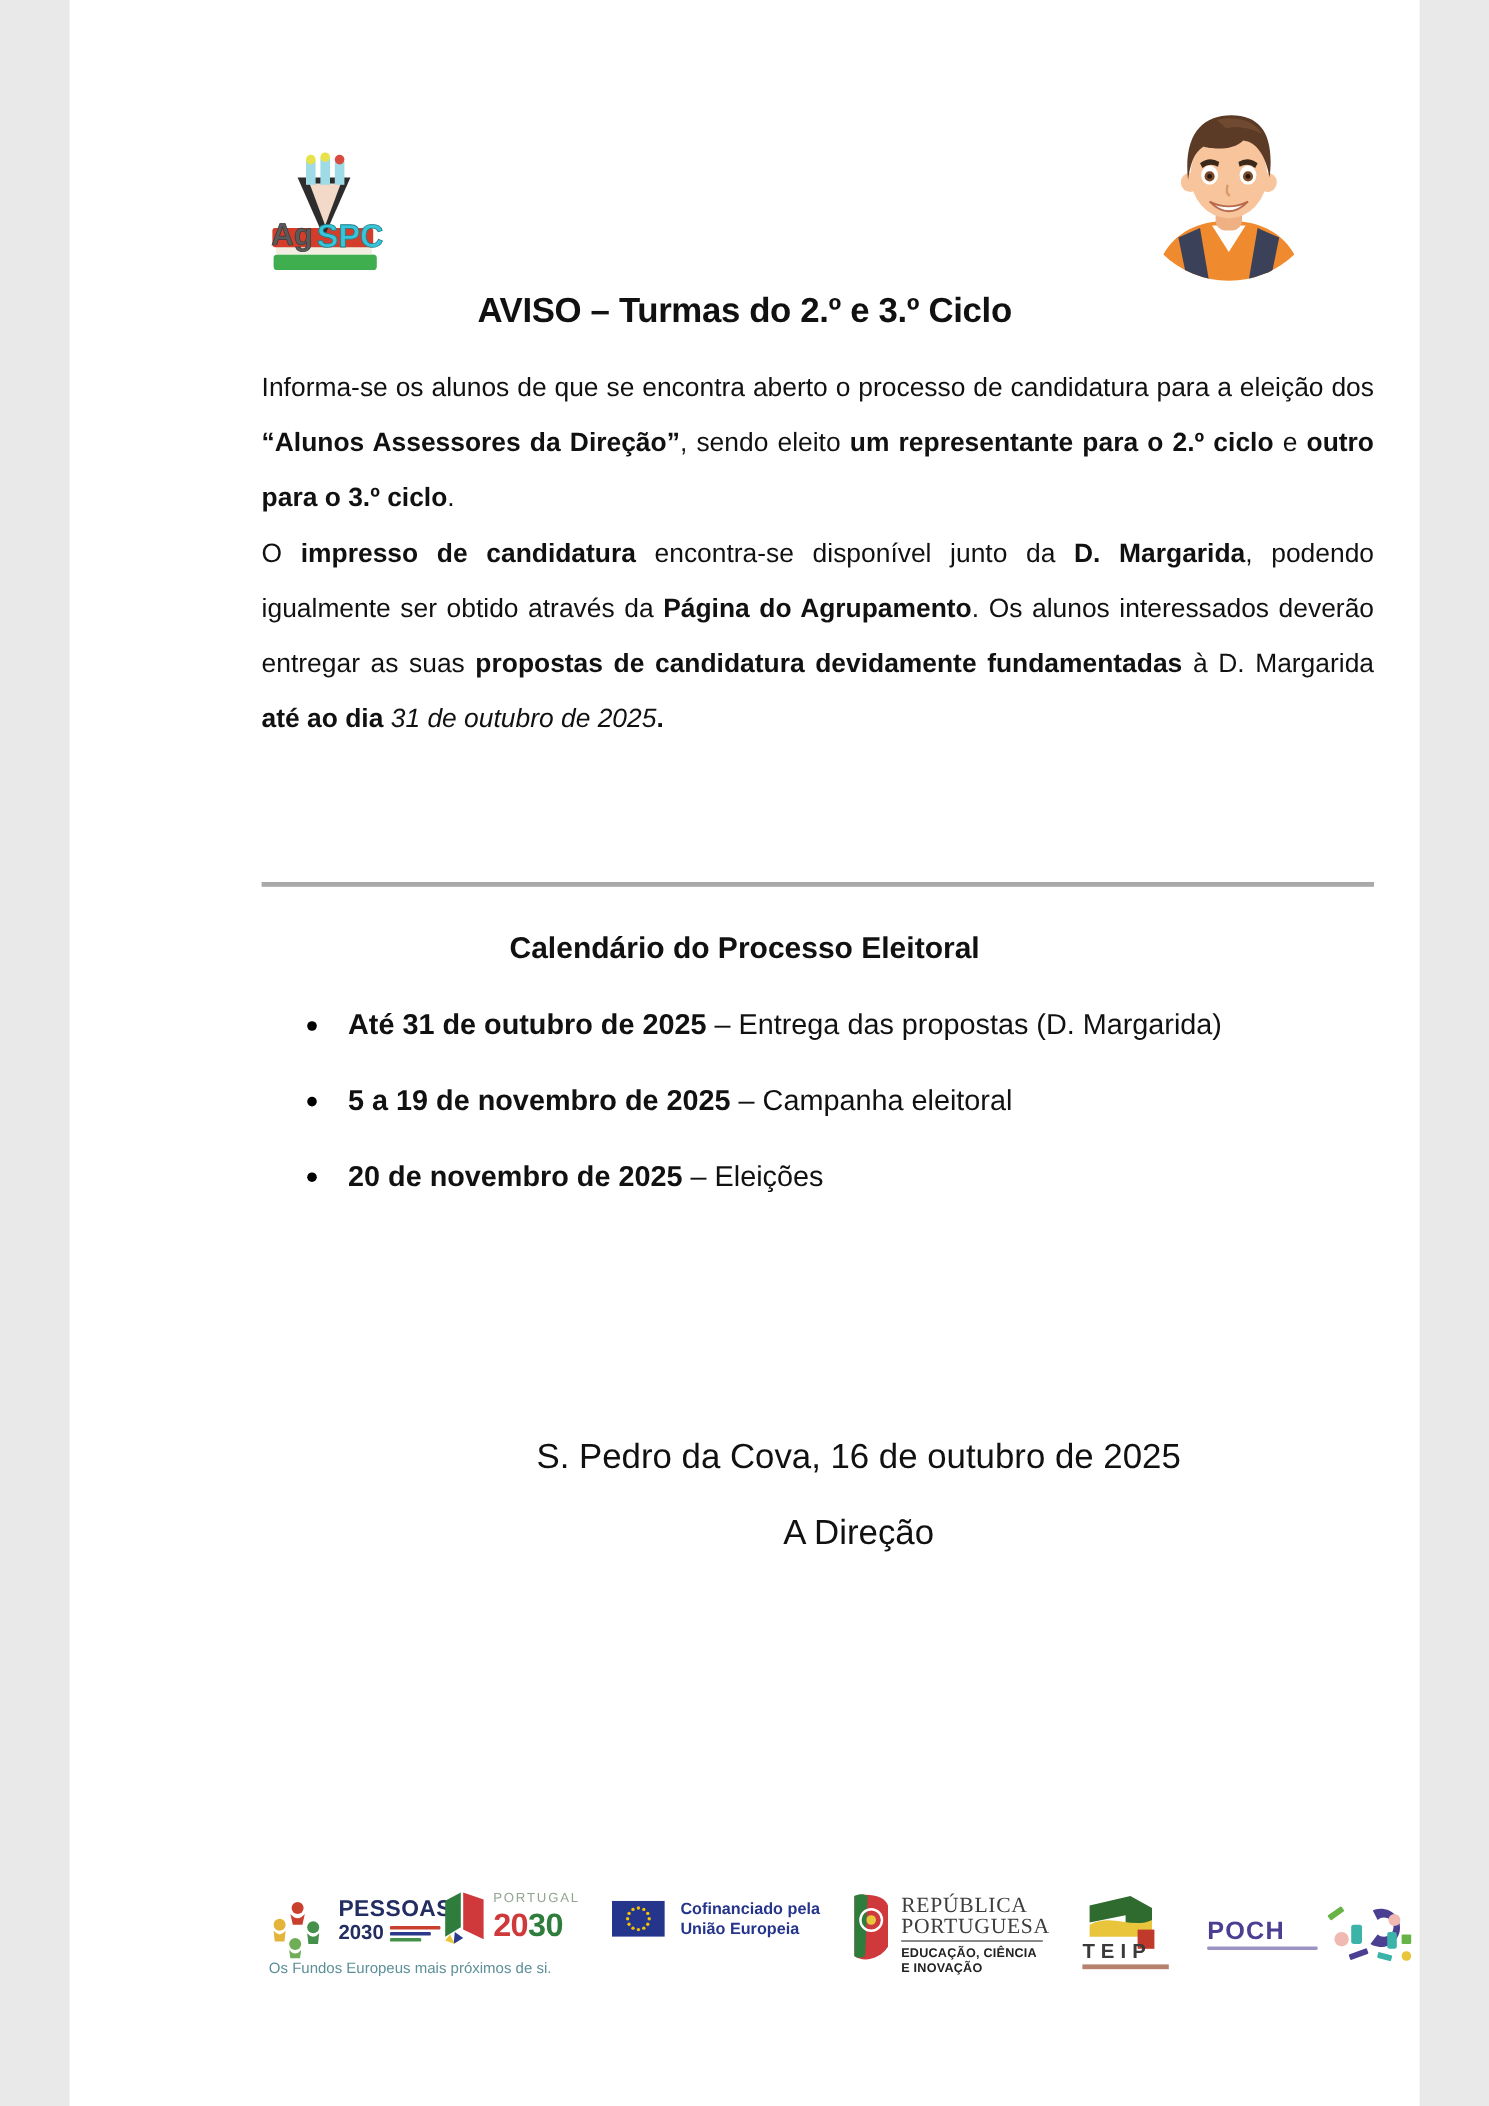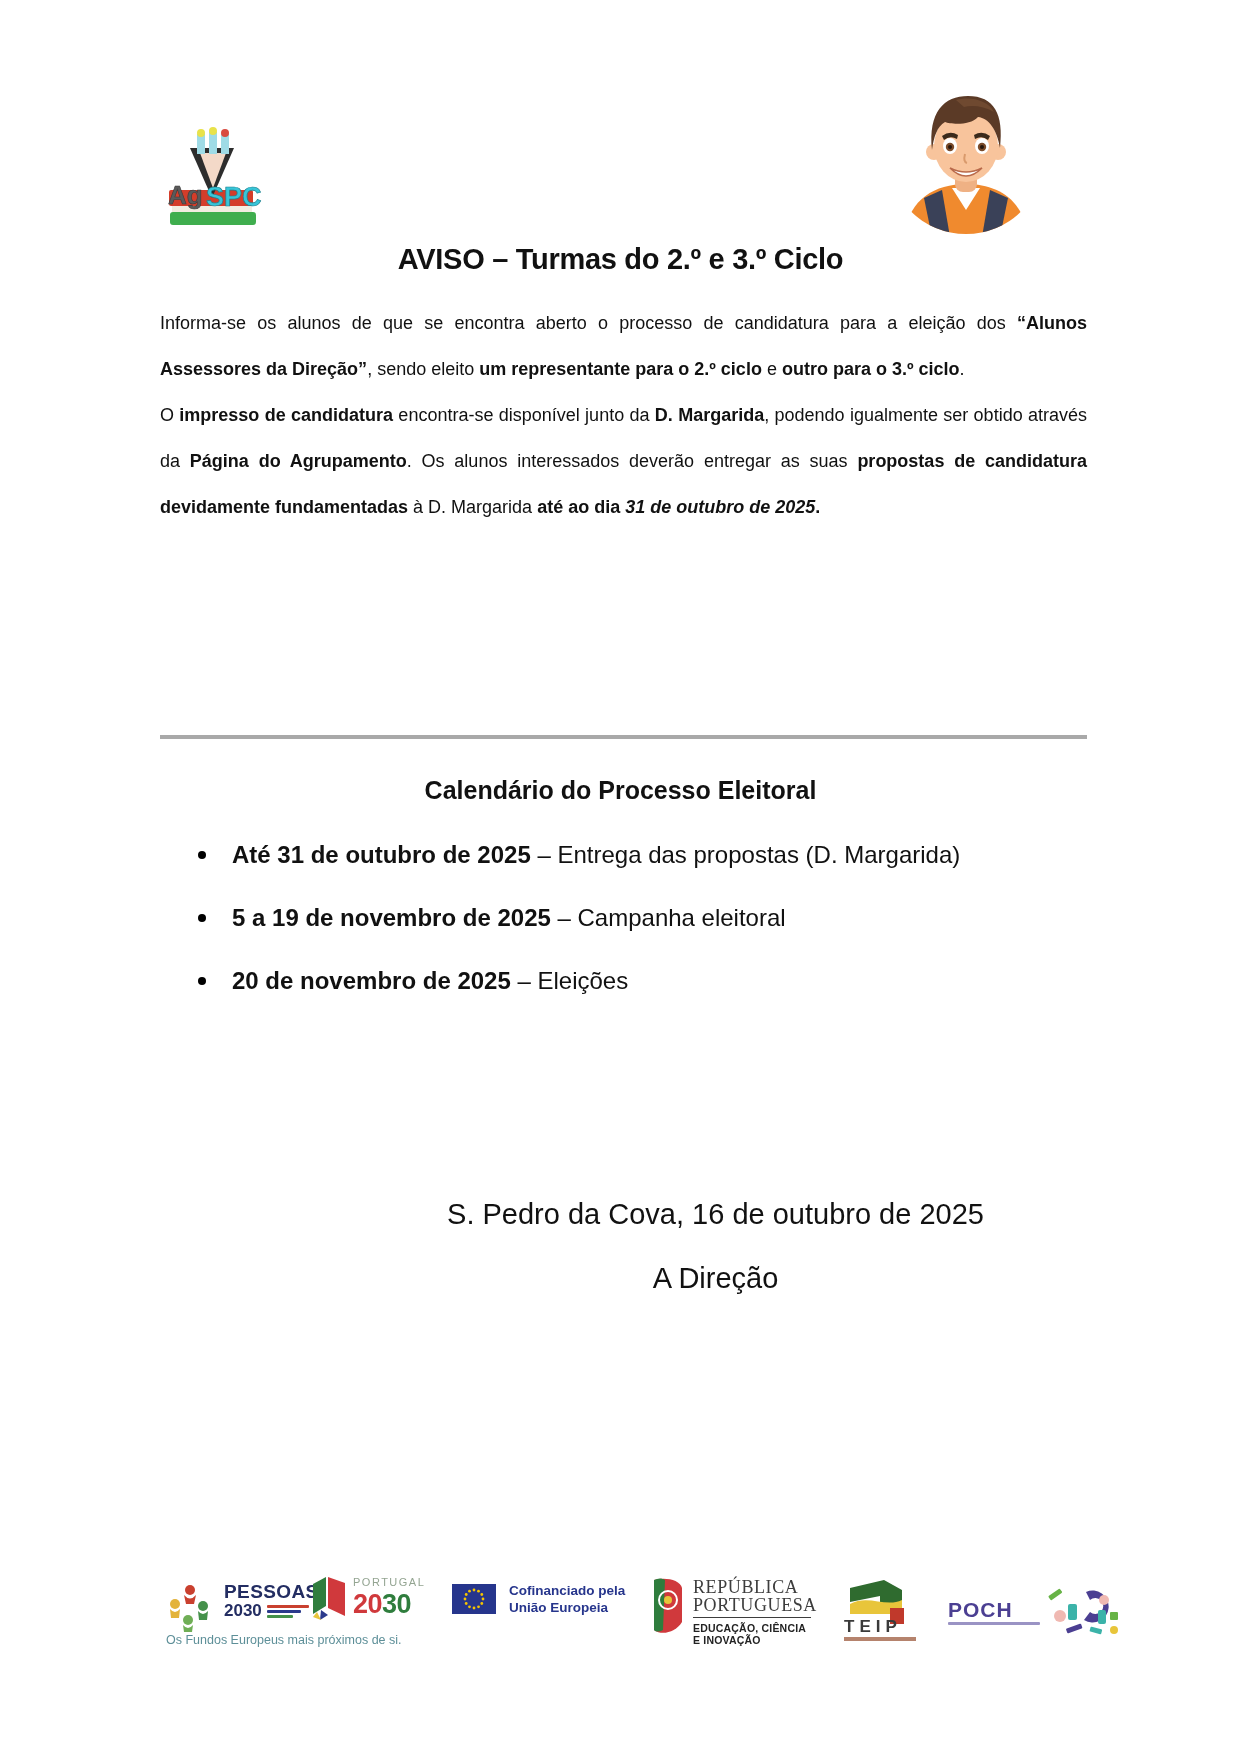--- a/index.html
+++ b/index.html
@@ -4,7 +4,7 @@
 <style>
   html,body{margin:0;padding:0;background:#e9e9e9;}
   .page{
-    position:relative;width:1241px;height:1755px;margin:0 auto;background:#ffffff;
+    position:relative;width:1125px;height:1755px;margin:0 auto;background:#ffffff;
     font-family:"Liberation Sans","DejaVu Sans",sans-serif;color:#111;overflow:hidden;
   }
   

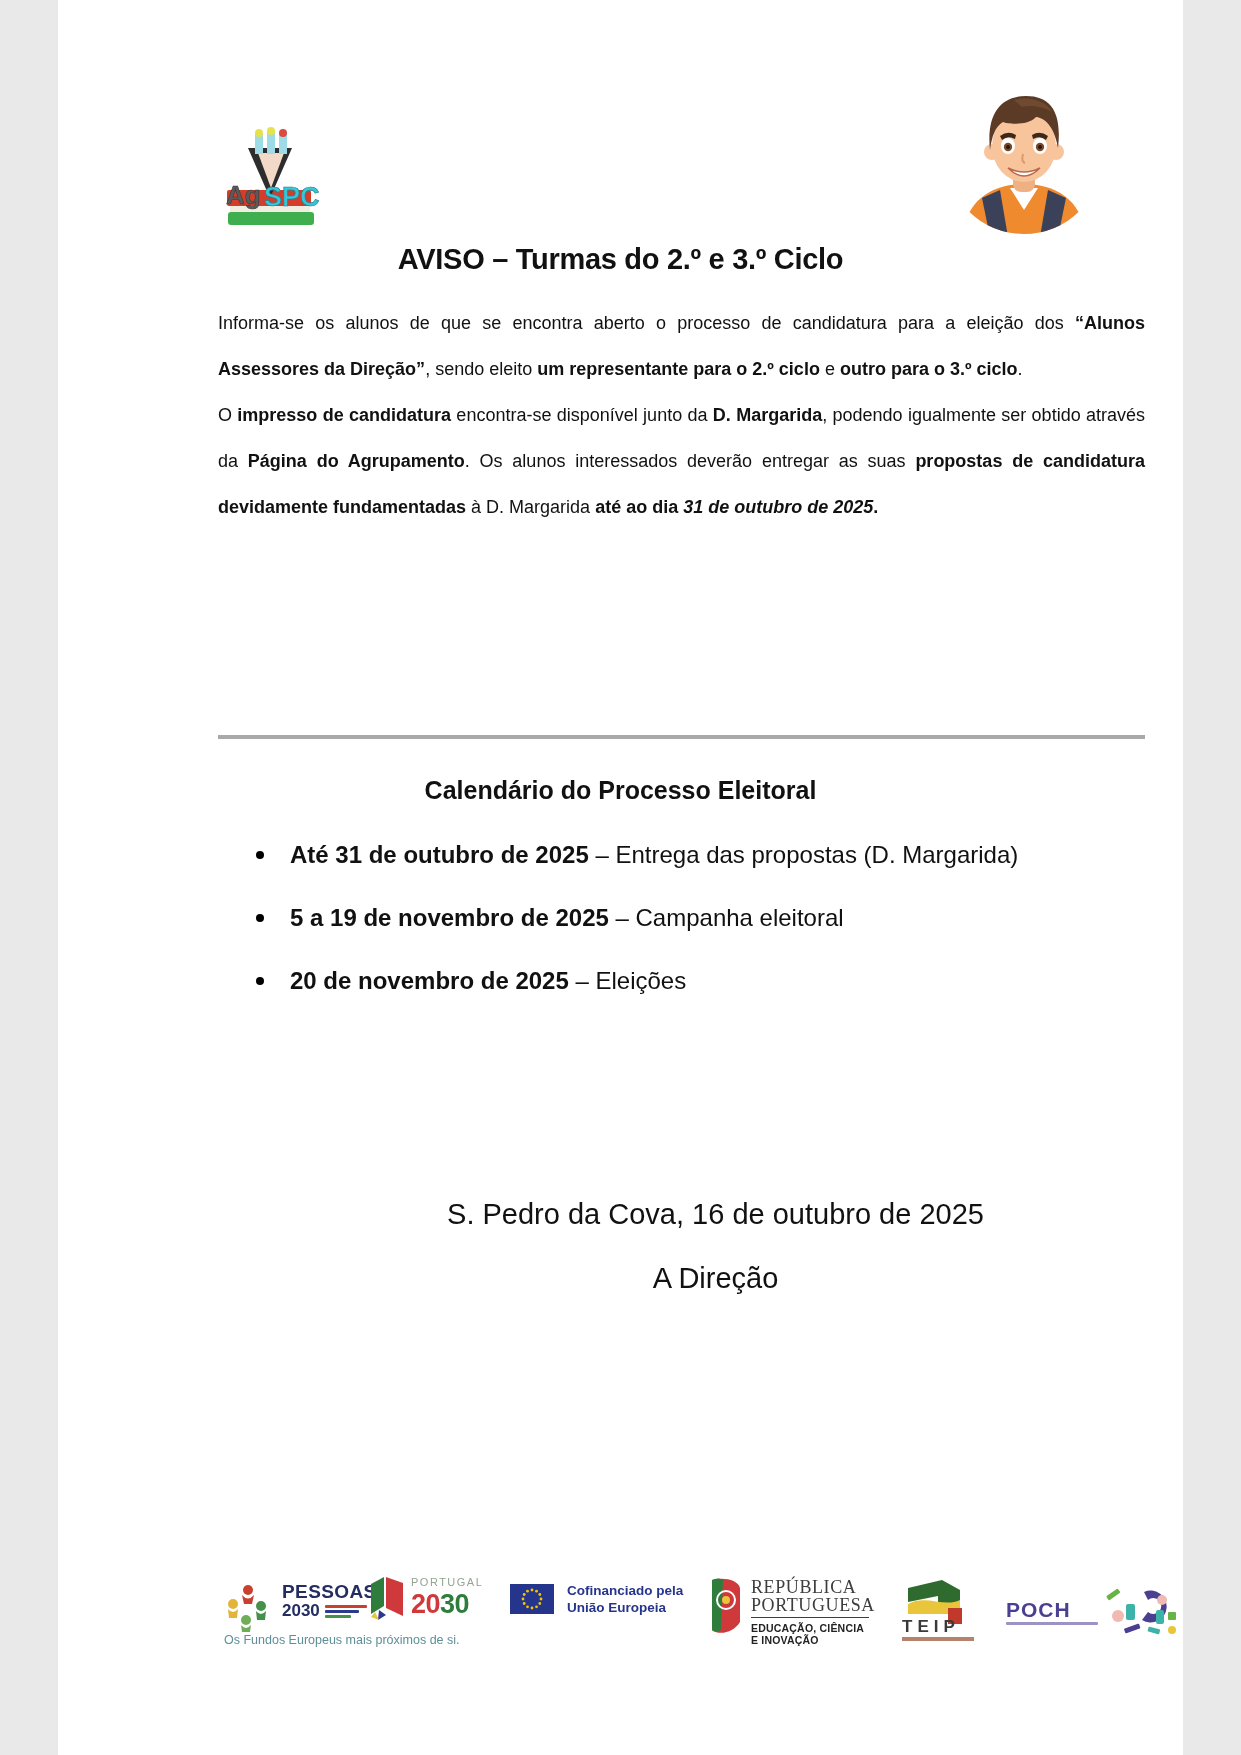--- a/index.html
+++ b/index.html
@@ -16,7 +16,7 @@
   }
   
   .content{position:absolute;left:160px;top:300px;width:927px;}
-  p.body{margin:0;font-size:18px;line-height:46px;text-align:justify;}
+  p.body{margin:0;font-size:22px;line-height:46px;text-align:justify;}
   p.body + p.body{margin-top:0px;}
   .b{font-weight:bold;}
   .bi{font-weight:bold;font-style:italic;}

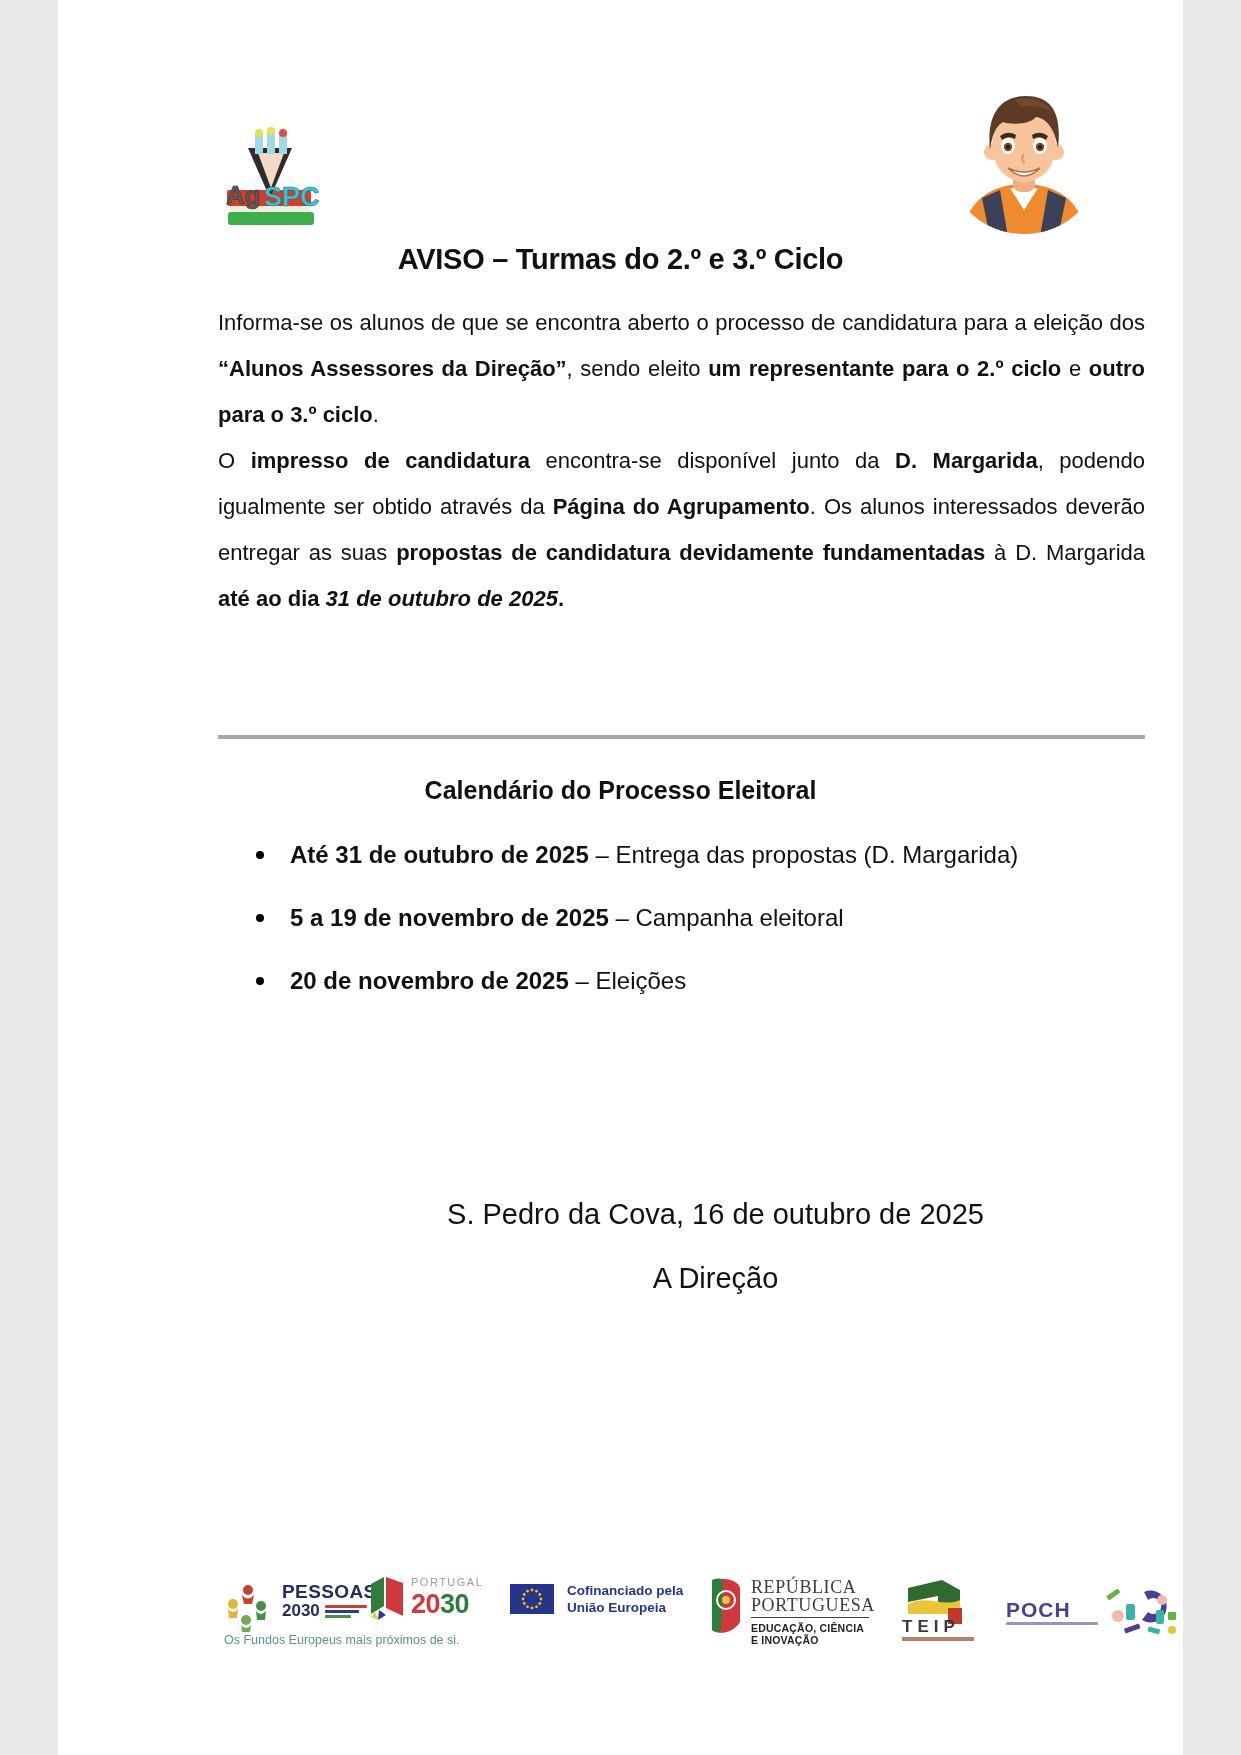--- a/index.html
+++ b/index.html
@@ -19,7 +19,7 @@
   p.body{margin:0;font-size:22px;line-height:46px;text-align:justify;}
   p.body + p.body{margin-top:0px;}
   .b{font-weight:bold;}
-  .bi{font-weight:bold;font-style:italic;}
+  .bi{font-weight:normal;font-style:italic;}
   .divider{position:absolute;left:160px;top:735px;width:927px;height:4px;background:#a9a9a9;}
   .cal-heading{
     position:absolute;top:776px;left:0;width:100%;text-align:center;

